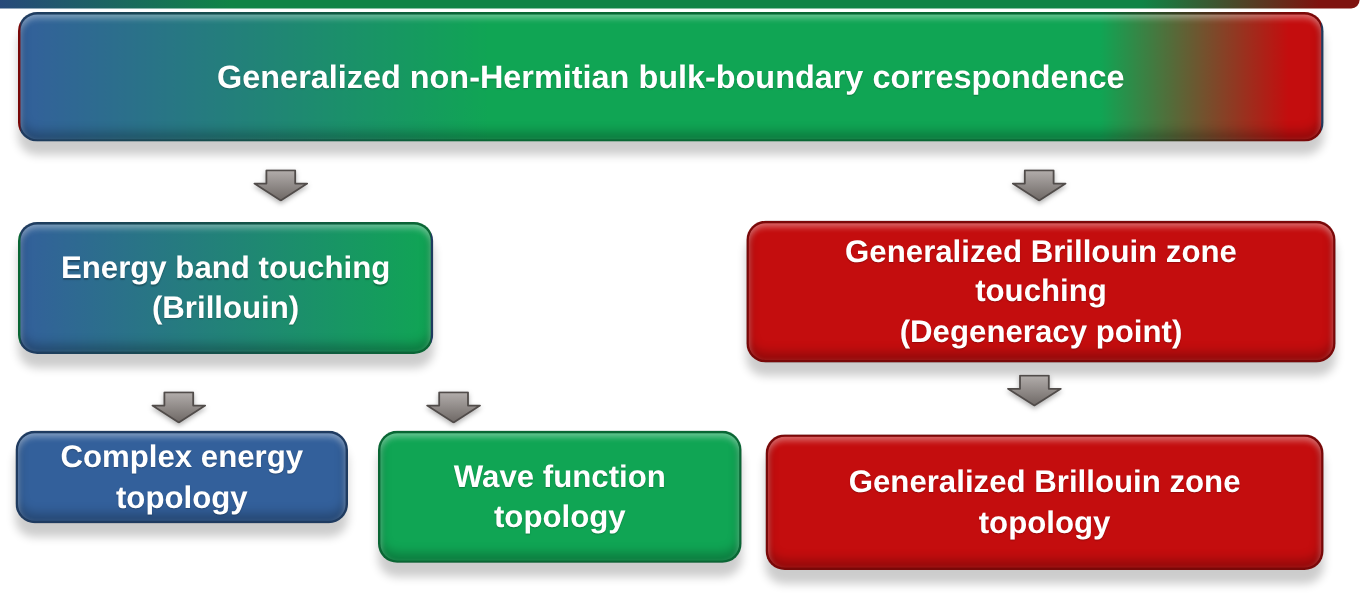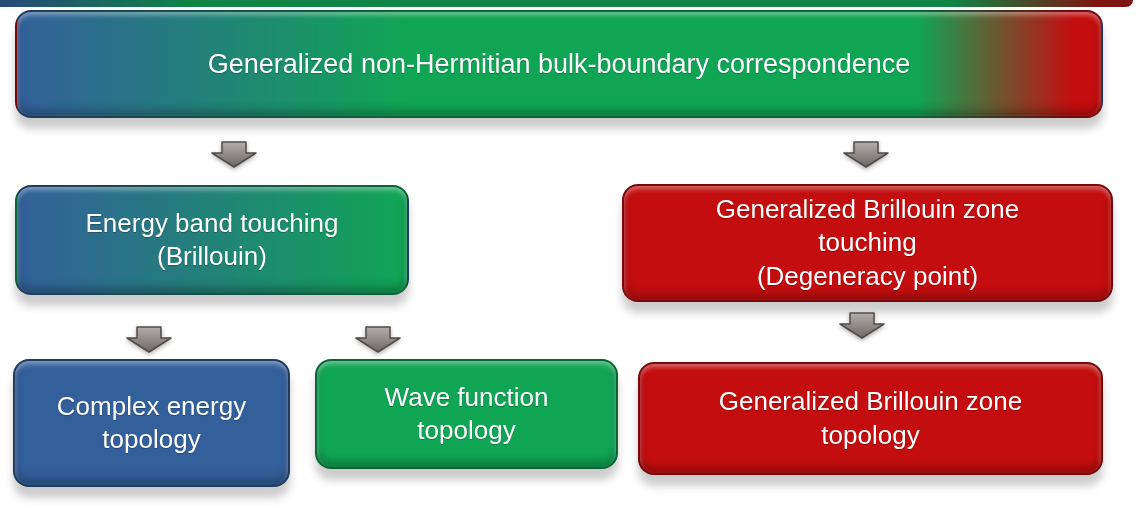--- a/index.html
+++ b/index.html
@@ -39,7 +39,7 @@
     justify-content: center;
     text-align: center;
     color: var(--text, #fff);
-    font-weight: normal;
+    font-weight: bold;
     line-height: 1.27;
     box-shadow:
       0 11px 8px rgba(0,0,0,0.20),

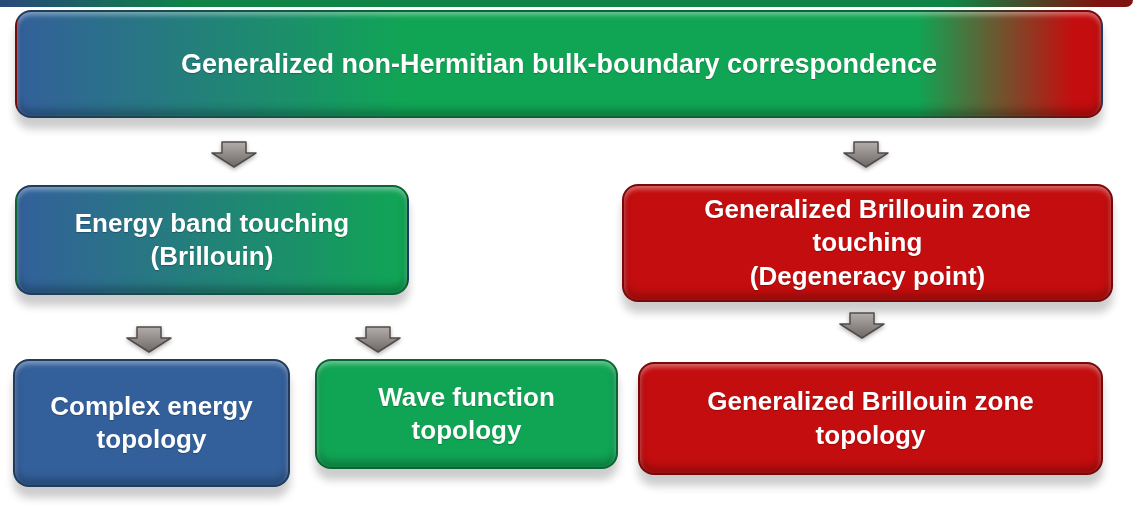--- a/index.html
+++ b/index.html
@@ -61,7 +61,7 @@
   }
   .b-energy {
     left: 15px; top: 185px;
-    width: 394px; height: 110px;
+    width: 346px; height: 110px;
     font-size: 26px;
     background: linear-gradient(90deg, var(--blue) 0%, var(--green) 100%);
   }

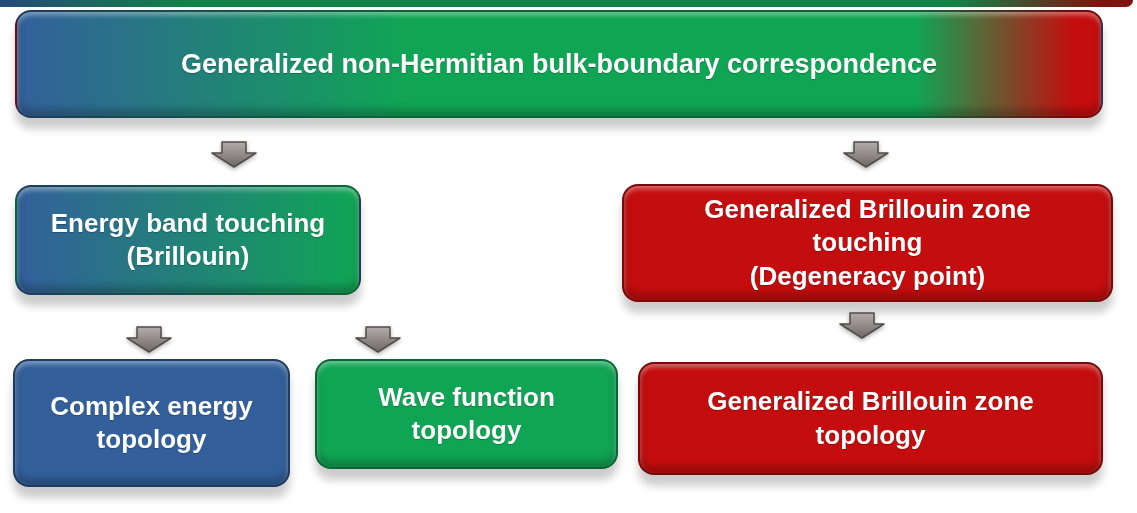--- a/index.html
+++ b/index.html
@@ -73,7 +73,7 @@
   }
   .b-complex {
     left: 13px; top: 359px;
-    width: 277px; height: 128px;
+    width: 277px; height: 77px;
     font-size: 26px;
     background: var(--blue);
   }

